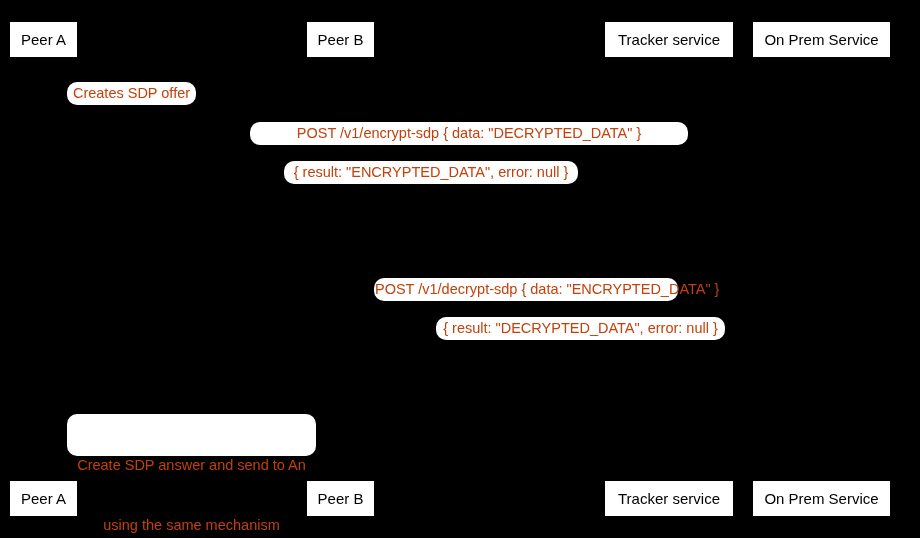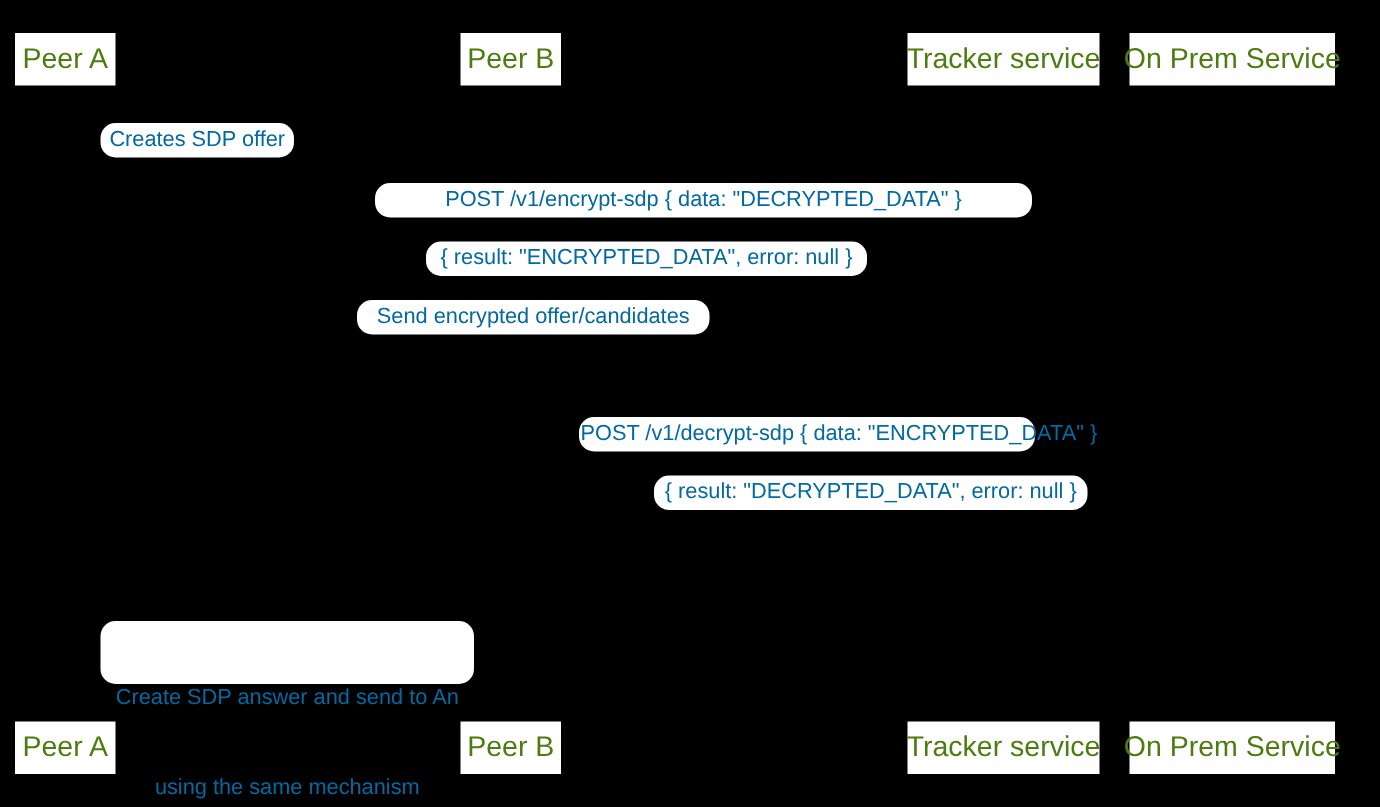--- a/index.html
+++ b/index.html
@@ -18,8 +18,8 @@
   .participant {
     position: absolute;
     background: #ffffff;
-    color: #4d7c0f;
-    font-size: 19px;
+    color: #000000;
+    font-size: 15px;
     line-height: 1;
     display: flex;
     align-items: center;

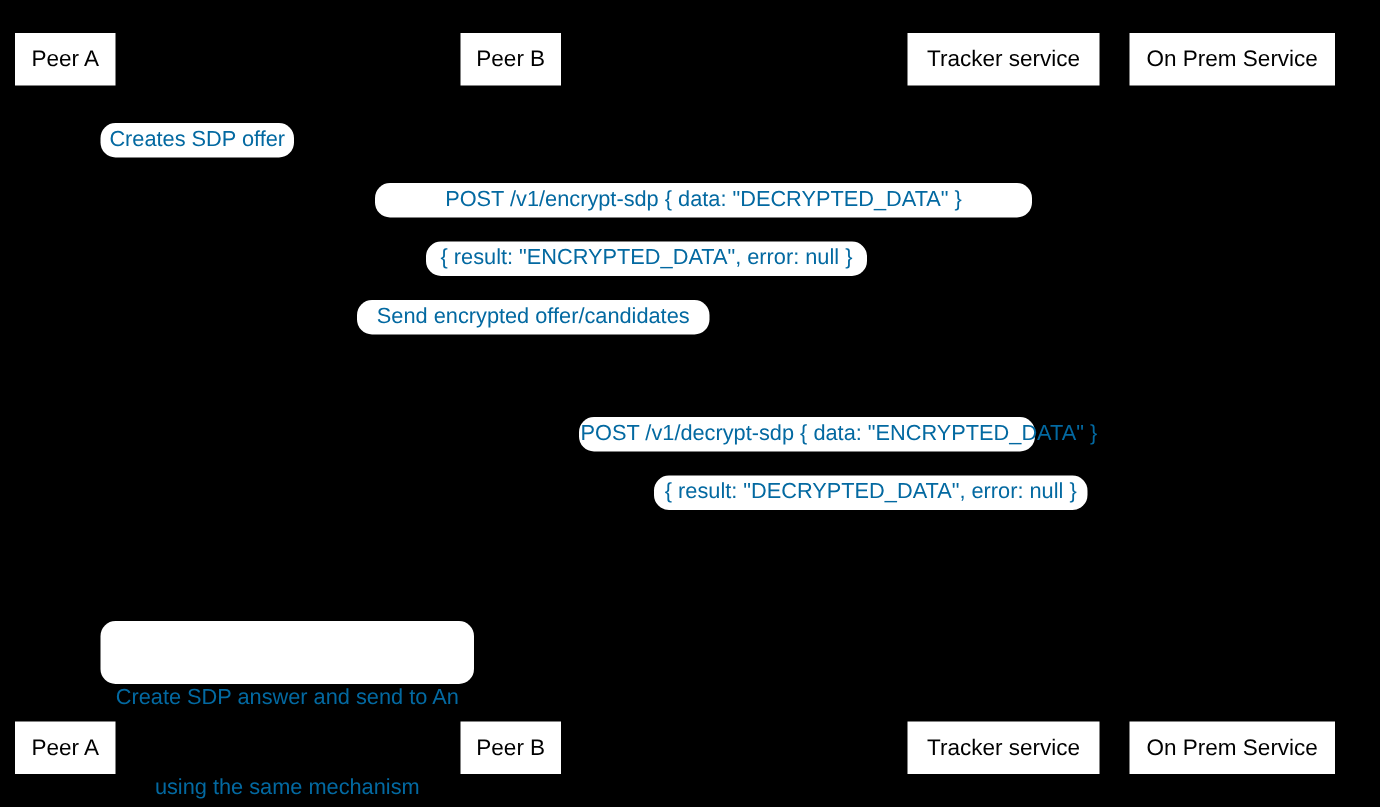--- a/index.html
+++ b/index.html
@@ -35,7 +35,7 @@
   .msg {
     position: absolute;
     background: #ffffff;
-    color: #0369a1;
+    color: #c2410c;
     font-size: 14.5px;
     line-height: 21px;
     text-align: center;

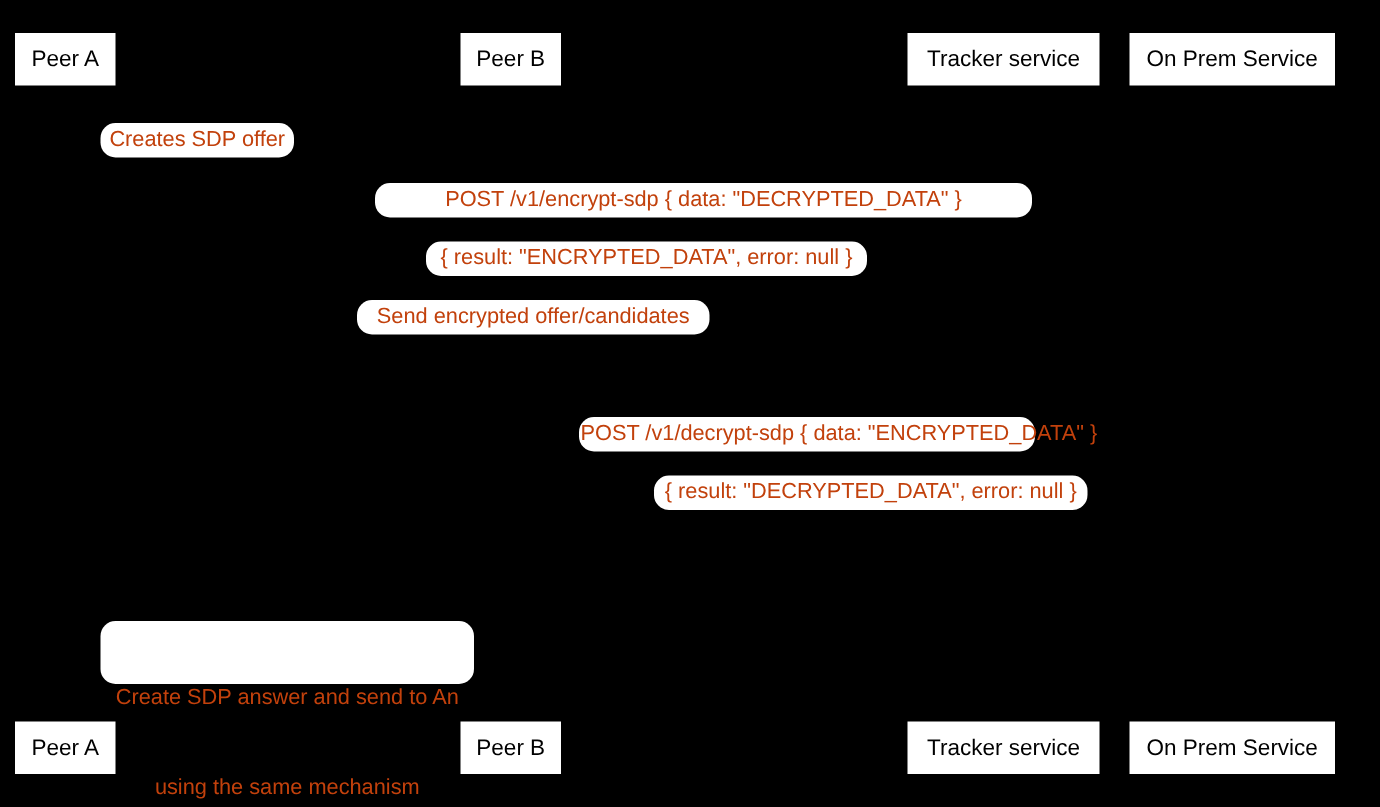--- a/index.html
+++ b/index.html
@@ -77,7 +77,6 @@
 
   <div class="msg" style="left:284px; top:161px; width:294px; height:23px;">{ result: "ENCRYPTED_DATA", error: null }</div>
 
-  <div class="msg" style="left:238px; top:200px; width:235px; height:23px;">Send encrypted offer/candidates</div>
 
 
   <div class="msg" style="left:386px; top:278px; width:304px; height:23px;">POST /v1/decrypt-sdp { data: "ENCRYPTED_DATA" }</div>

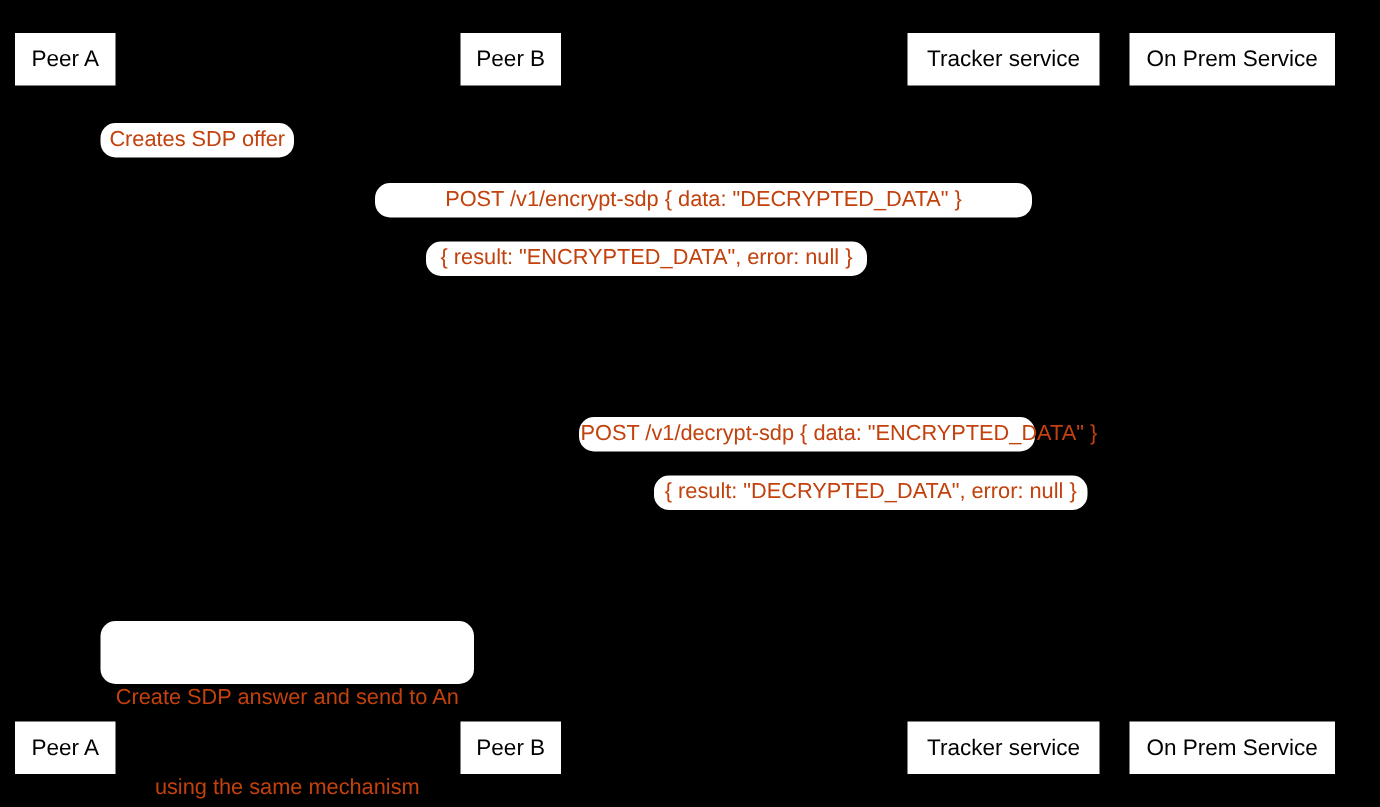--- a/index.html
+++ b/index.html
@@ -79,7 +79,7 @@
 
 
 
-  <div class="msg" style="left:386px; top:278px; width:304px; height:23px;">POST /v1/decrypt-sdp { data: "ENCRYPTED_DATA" }</div>
+  <div class="msg" style="left:374px; top:278px; width:304px; height:23px;">POST /v1/decrypt-sdp { data: "ENCRYPTED_DATA" }</div>
 
   <div class="msg" style="left:436px; top:317px; width:289px; height:23px;">{ result: "DECRYPTED_DATA", error: null }</div>
 

